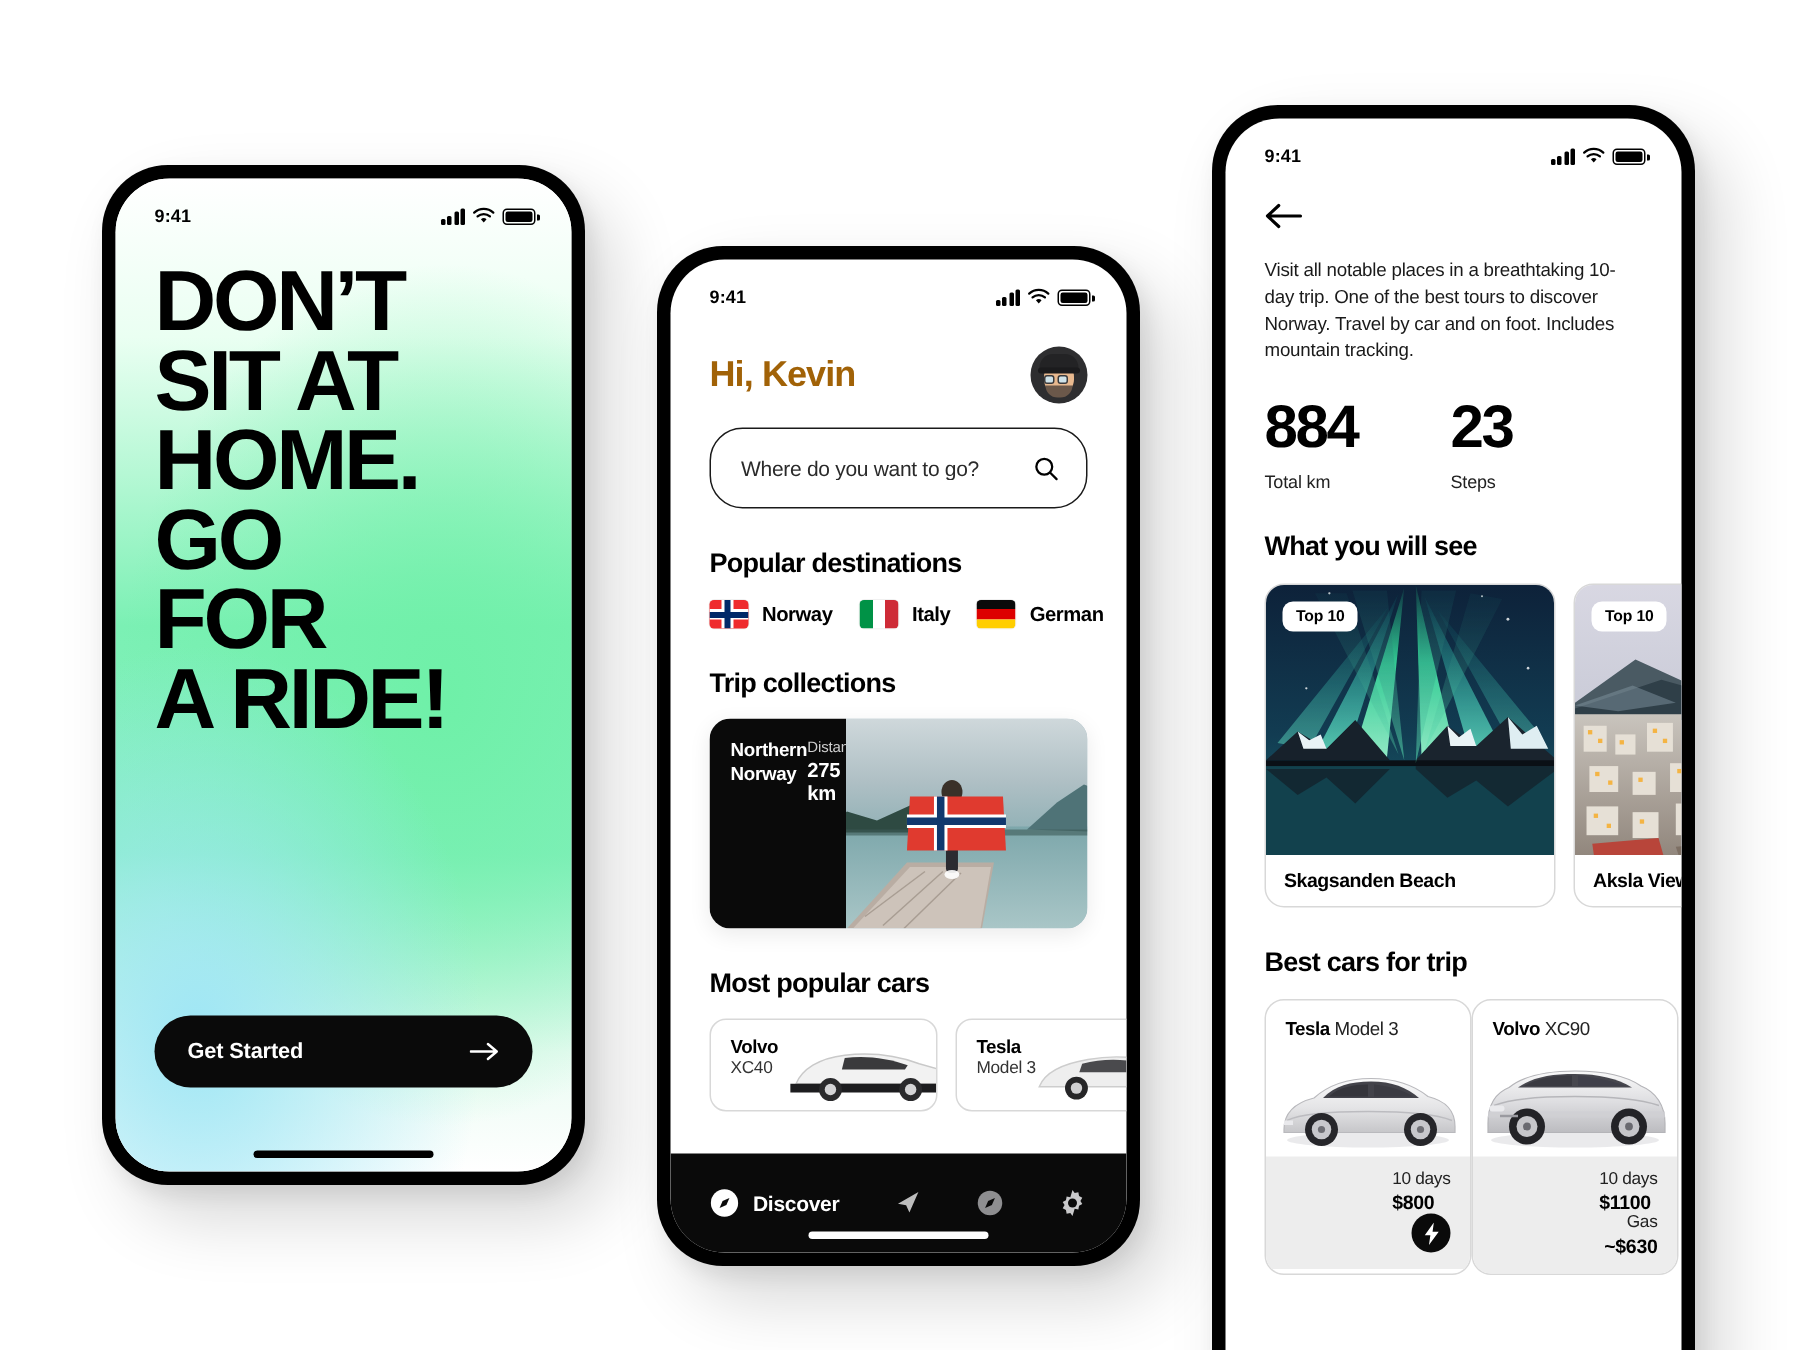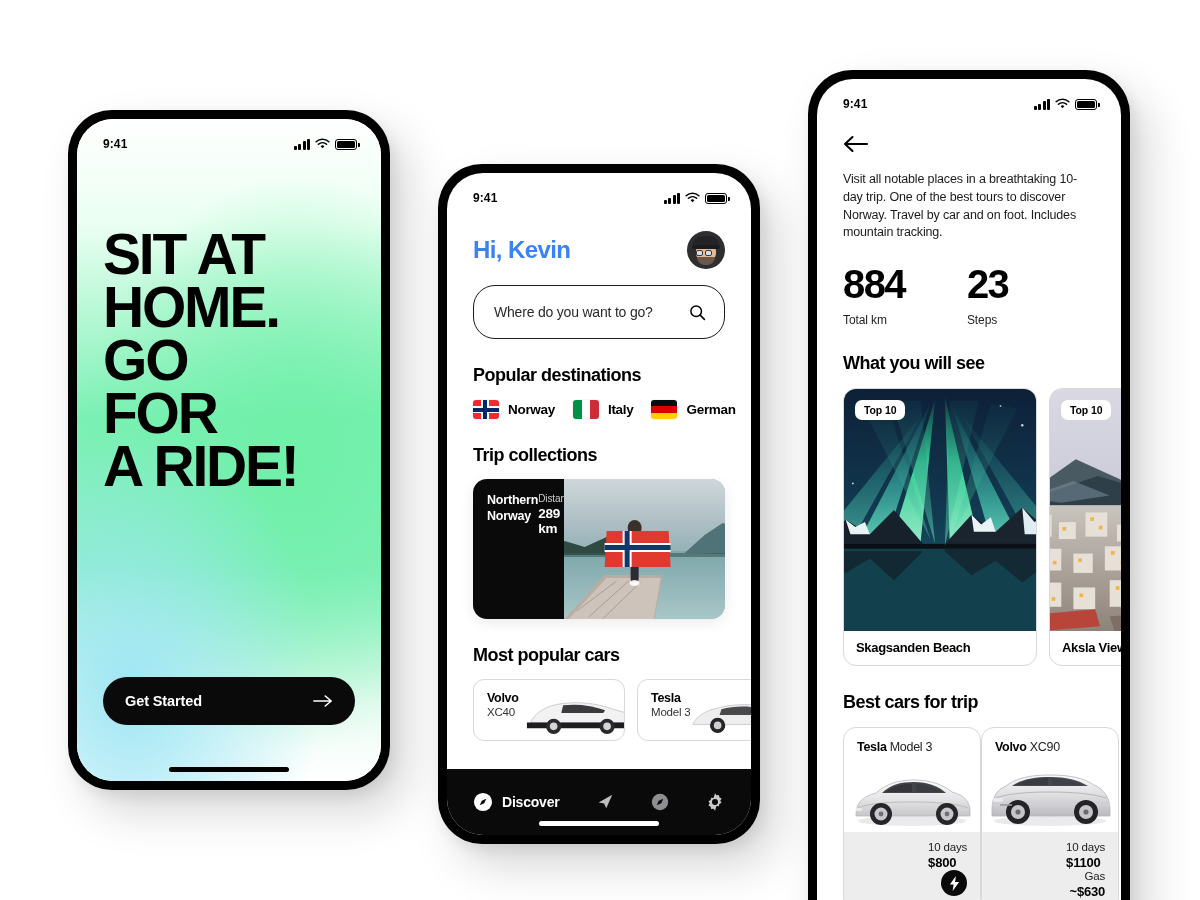--- a/index.html
+++ b/index.html
@@ -229,7 +229,7 @@
 
       <div class="hero-inner">
         <h1 class="hero-title">
-          <br>
+          <span>DON’T</span><br>
           <span>SIT AT</span><br>
           <span>HOME.</span><br>
           <span>GO</span><br>

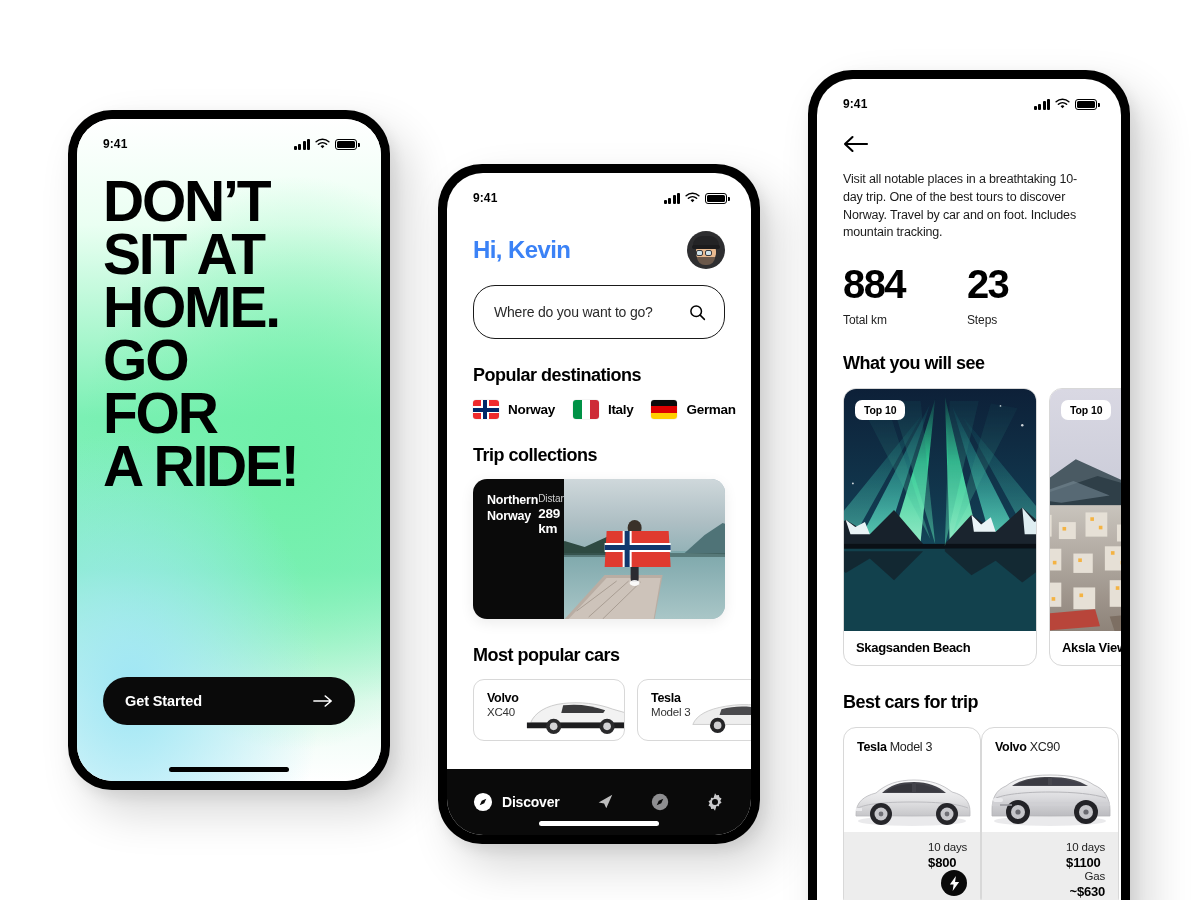--- a/index.html
+++ b/index.html
@@ -83,7 +83,7 @@
   .pad{padding:0 26px;}
 
   .greet-row{display:flex;align-items:center;justify-content:space-between;margin-top:18px;}
-  .greet{font-size:24px;font-weight:bold;letter-spacing:-.6px;color:#3b82f6;margin:0;}
+  .greet{font-size:24px;font-weight:bold;letter-spacing:-.6px;color:#a16207;margin:0;}
   .avatar{
     width:38px;height:38px;border-radius:50%;background:#2e2e30;
     position:relative;overflow:hidden;flex:none;cursor:pointer;

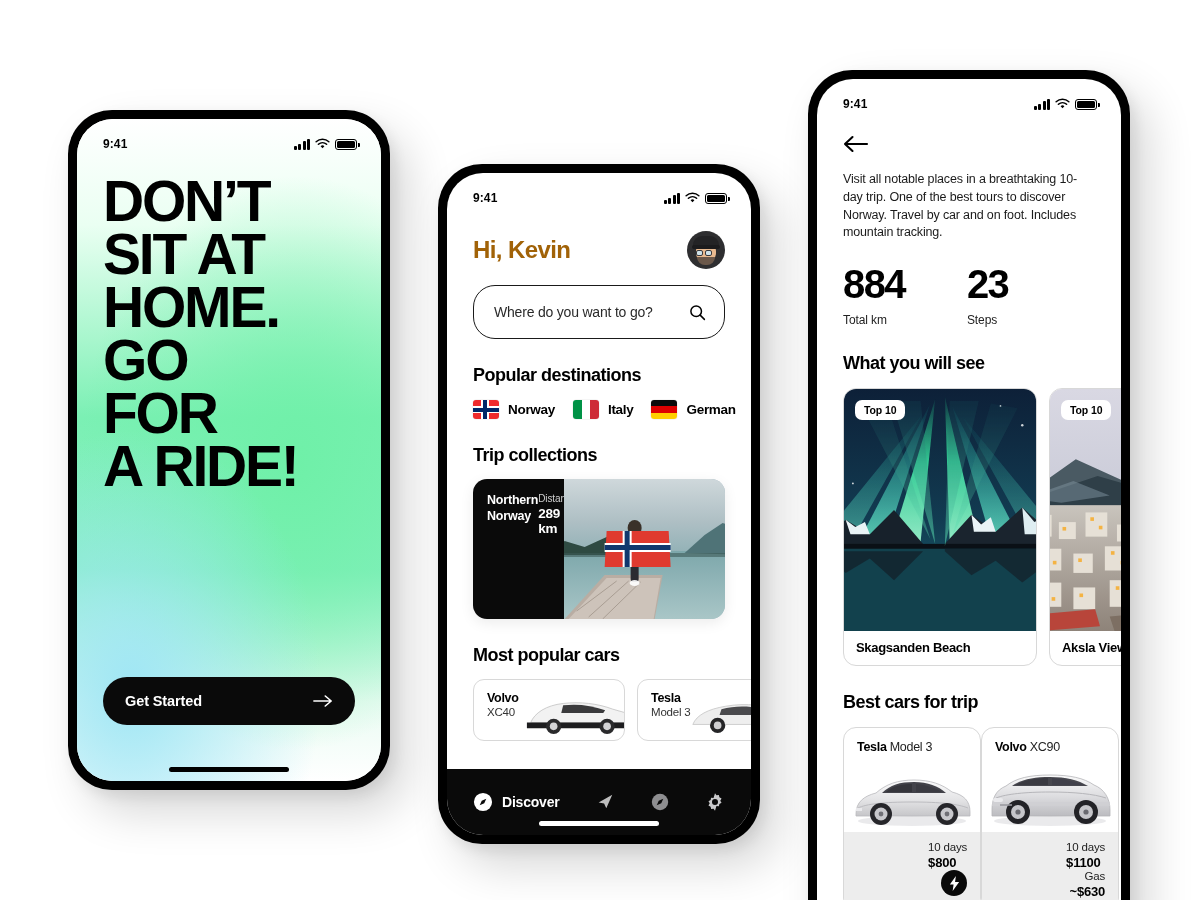--- a/index.html
+++ b/index.html
@@ -175,7 +175,7 @@
     width:192px;flex:none;border:1.2px solid #d8d8d8;border-radius:13px;overflow:hidden;
     background:#fff;cursor:pointer;
   }
-  .see-photo{height:242px;position:relative;overflow:hidden;}
+  .see-photo{height:180px;position:relative;overflow:hidden;}
   .badge{
     position:absolute;left:11px;top:11px;background:#fff;border-radius:7px;
     padding:4px 9px;font-size:10.5px;font-weight:bold;color:#000;z-index:5;letter-spacing:-.1px;

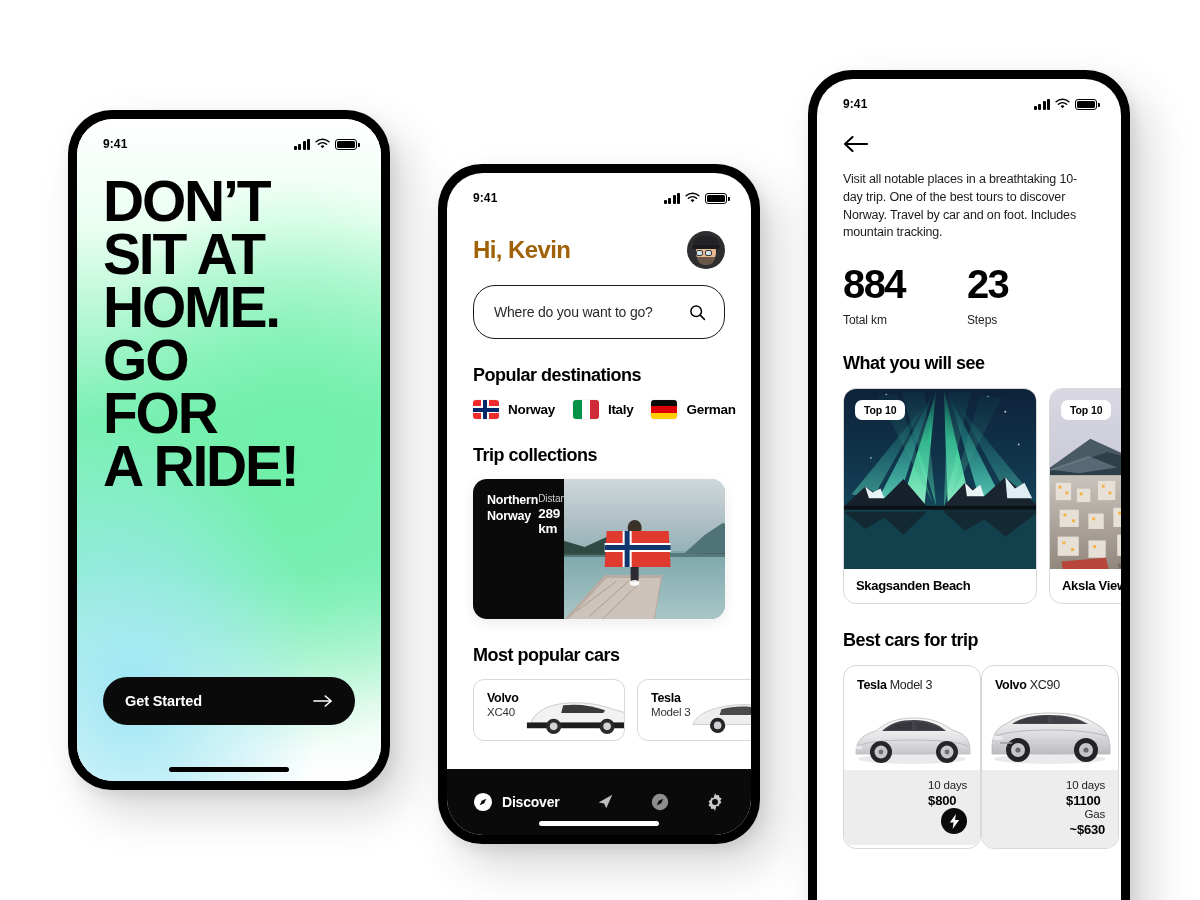--- a/index.html
+++ b/index.html
@@ -333,7 +333,7 @@
               </div>
               <div>
                 <div class="trip-dist-l">Distance</div>
-                <div class="trip-dist-v">289 km</div>
+                <div class="trip-dist-v">275 km</div>
               </div>
             </div>
             <div class="trip-photo">

